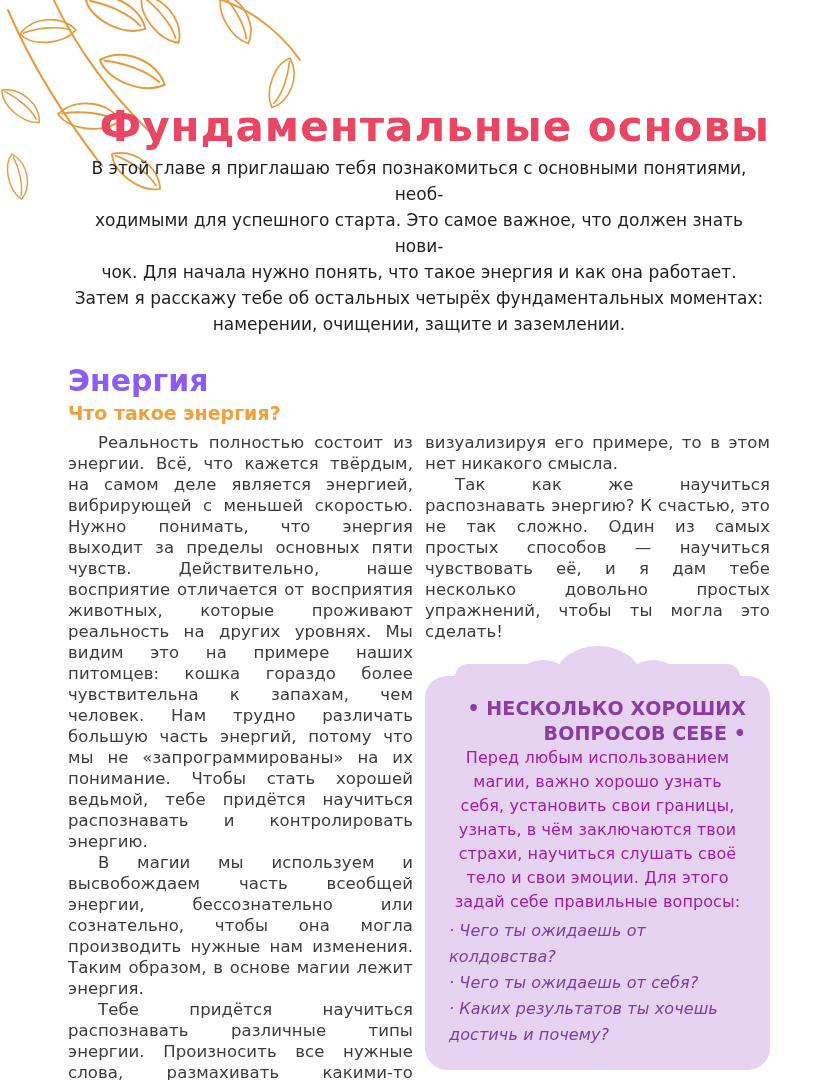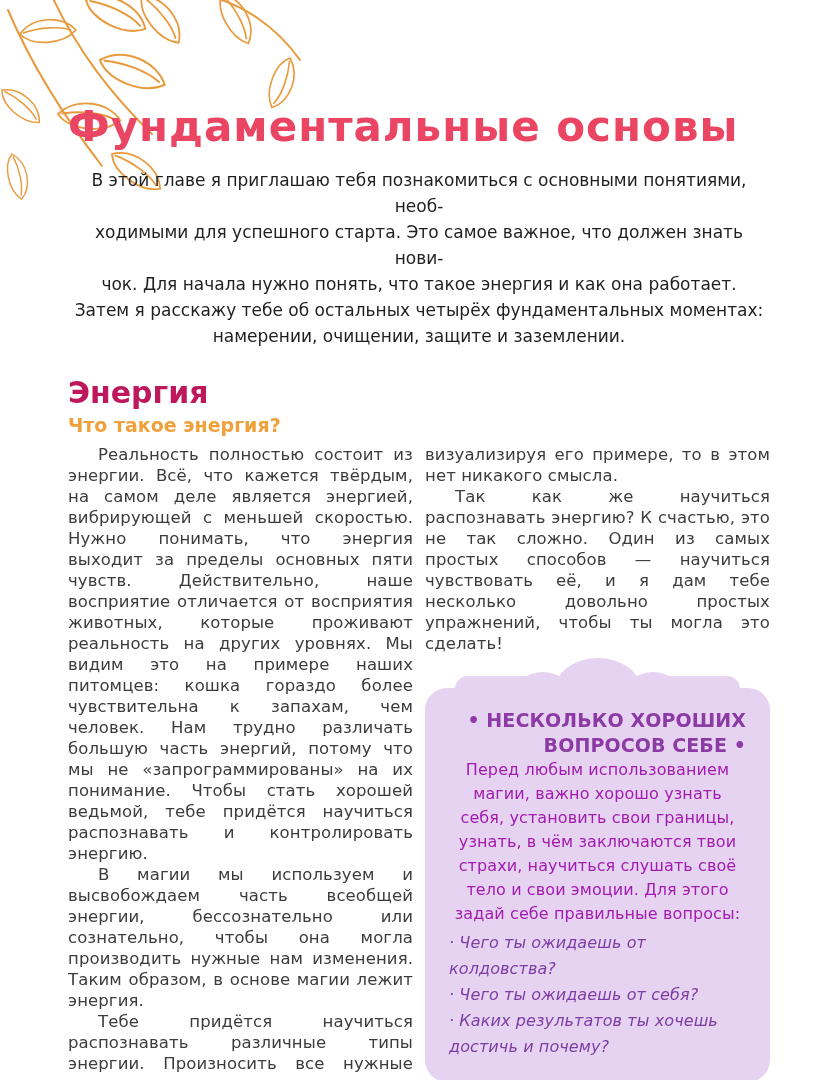--- a/index.html
+++ b/index.html
@@ -15,8 +15,8 @@
   .content { position:relative; z-index:1; padding:0 47px 0 68px; }
 
   .title {
-    margin:102px 0 16px 0;
-    text-align:left;
+    margin:102px 0 4px 0;
+    text-align:right;
     font-size:42px;
     font-weight:bold;
     letter-spacing:1px;

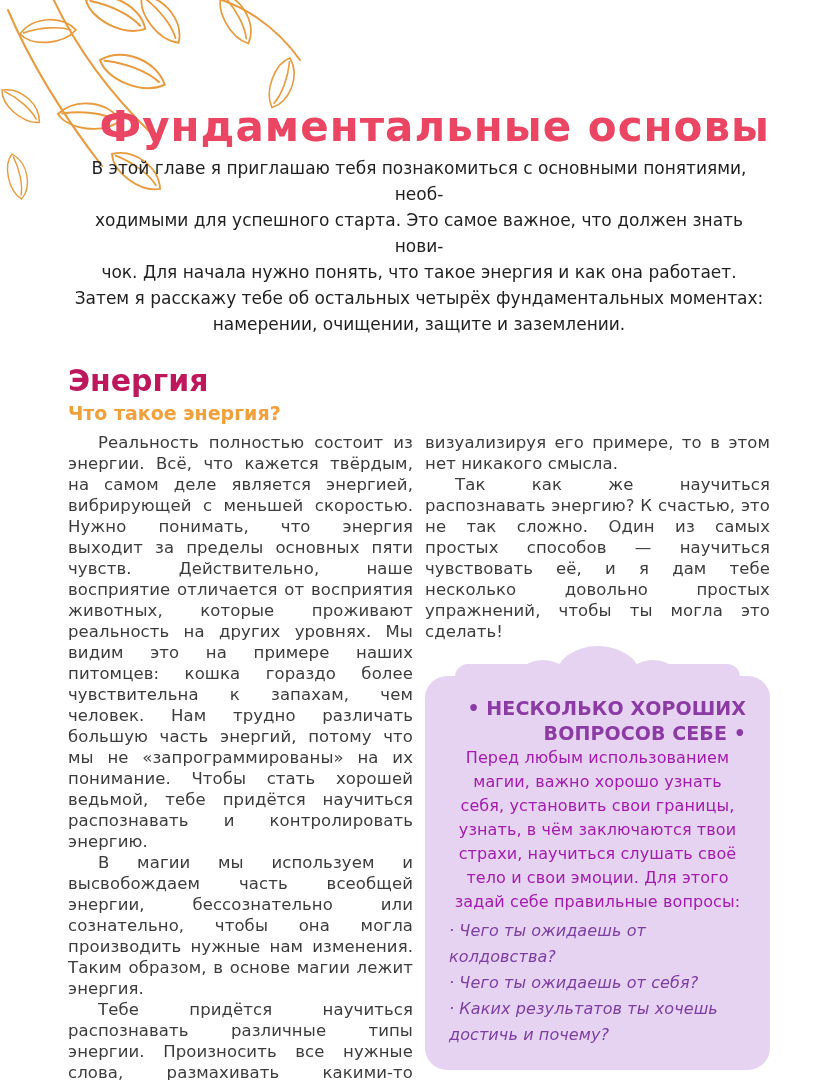--- a/index.html
+++ b/index.html
@@ -34,7 +34,7 @@
     margin:26px 0 0 0;
     font-size:30px;
     font-weight:600;
-    color:#be185d;
+    color:#8b5cf6;
   }
   .section-subheading {
     margin:4px 0 0 0;

